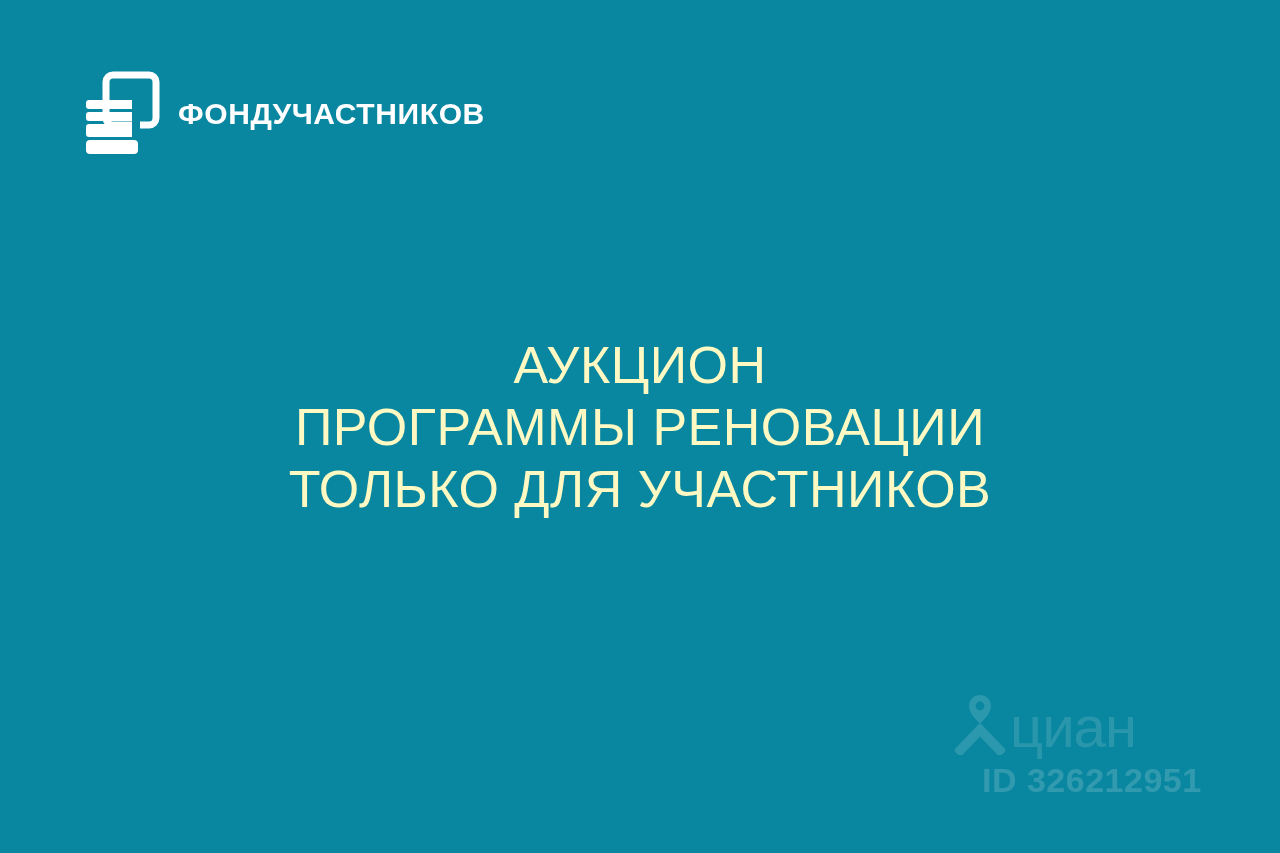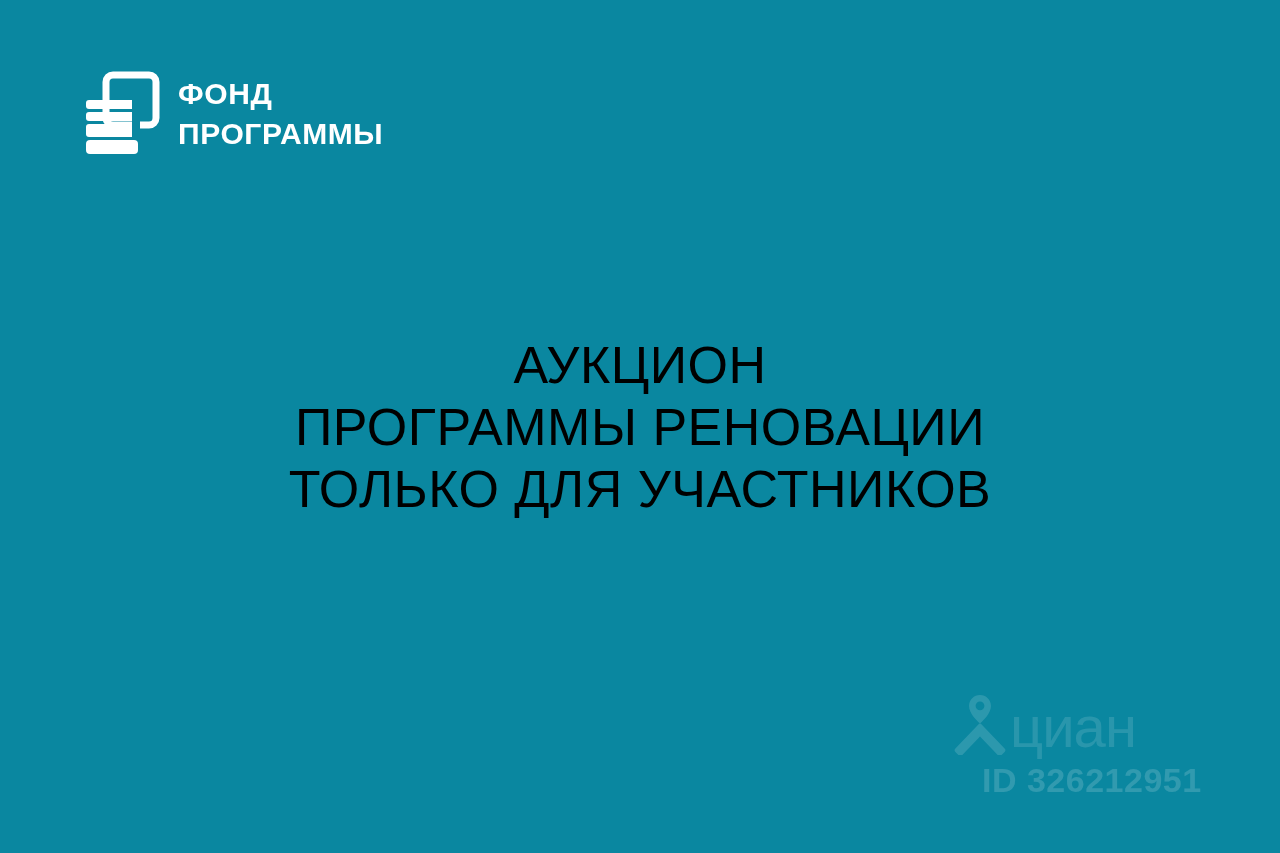--- a/index.html
+++ b/index.html
@@ -46,7 +46,7 @@
 
   .brand-word {
     display:flex;
-    flex-direction:column;
+    flex-direction:row;
     justify-content:flex-start;
     color:#ffffff;
     font-weight:700;

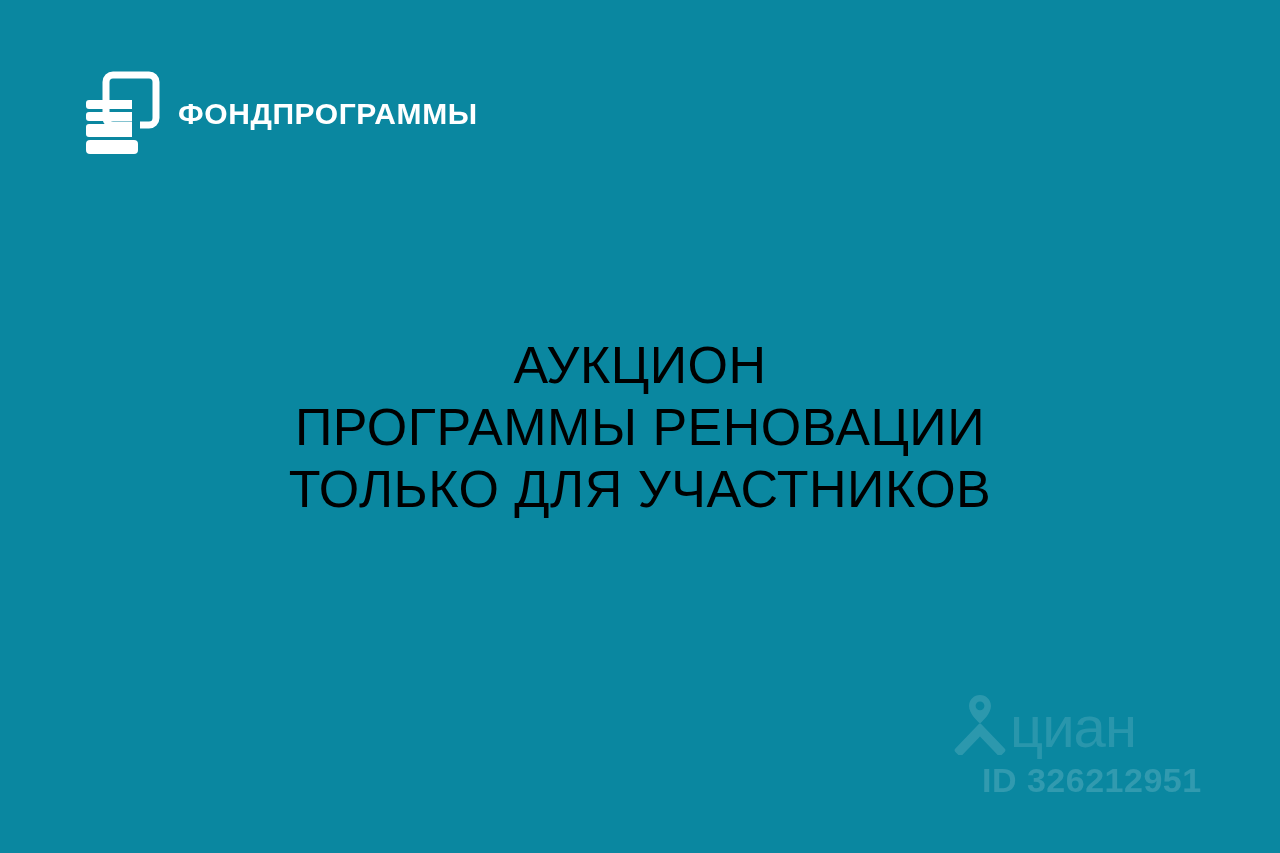--- a/index.html
+++ b/index.html
@@ -139,7 +139,7 @@
 
     <div class="brand-word">
       <span>ФОНД</span>
-      <span>ПРОГРАММЫ</span>
+      <span>УЧАСТНИКОВ</span>
     </div>
 
   </div>

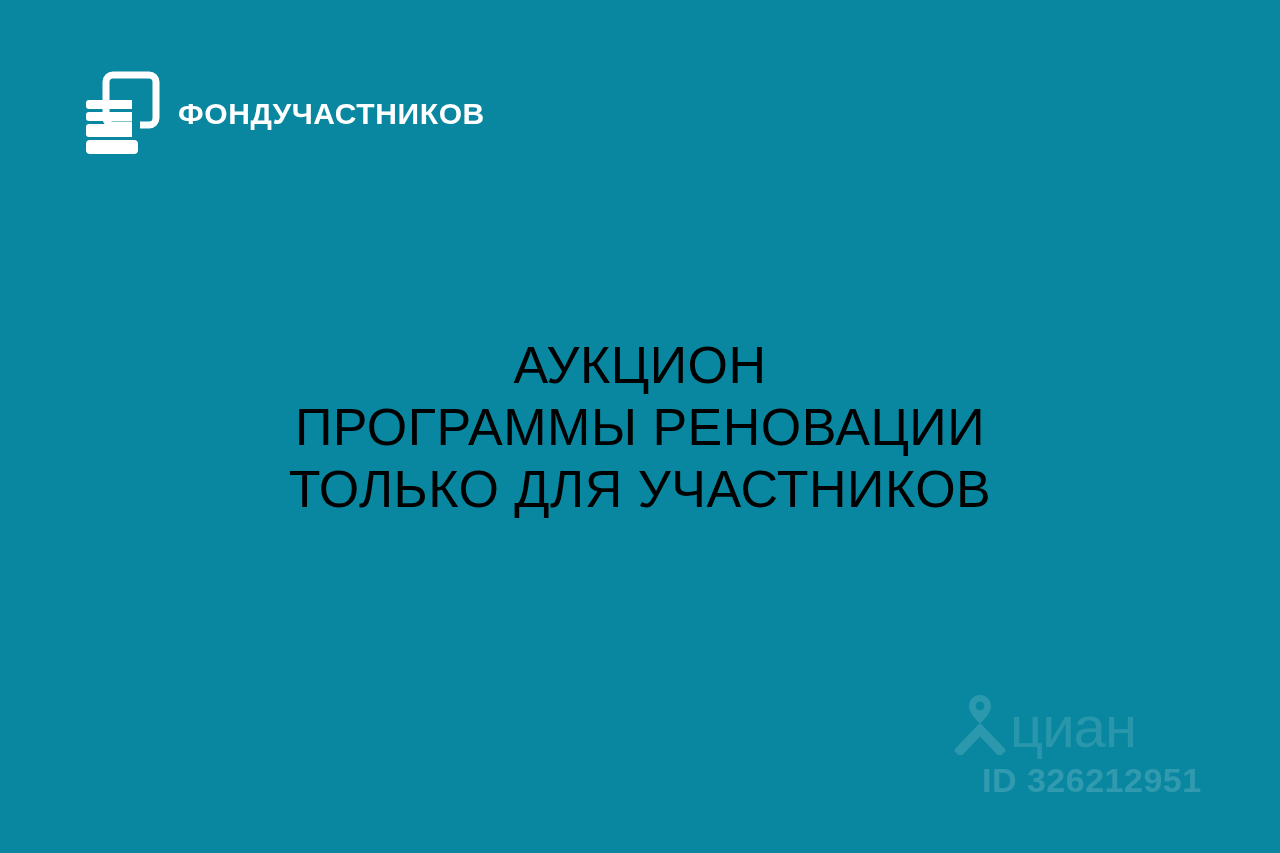--- a/index.html
+++ b/index.html
@@ -63,7 +63,7 @@
     top:334px;
     width:1280px;
     text-align:center;
-    color:#000000;
+    color:#fef9c3;
     font-weight:300;
     font-size:52px;
     line-height:62px;

